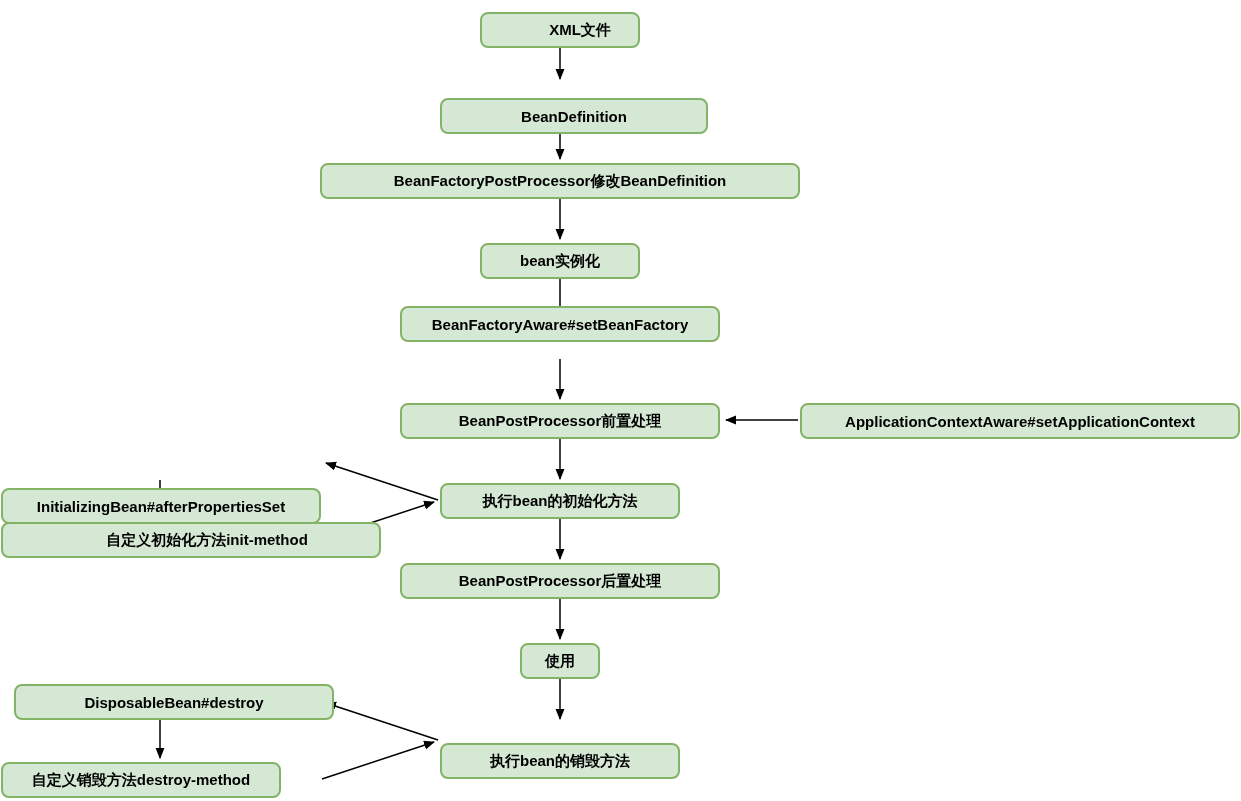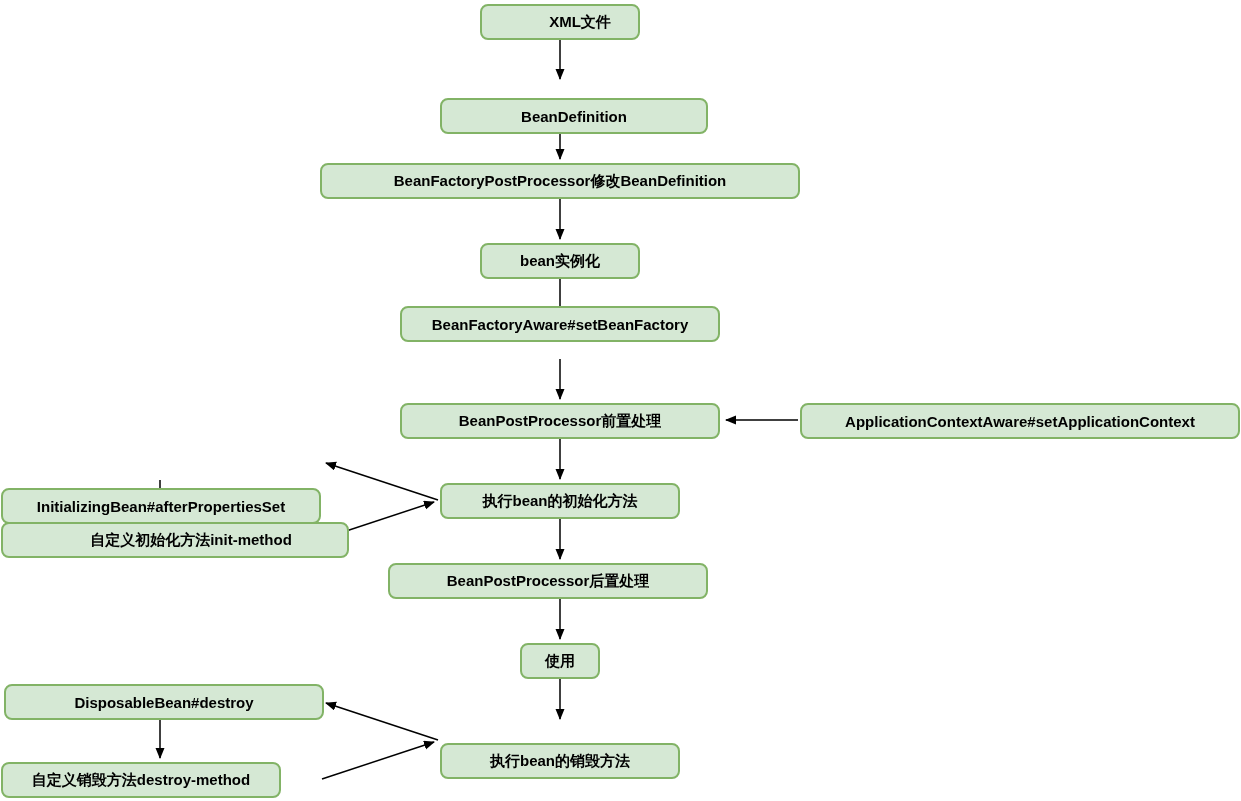--- a/index.html
+++ b/index.html
@@ -75,7 +75,7 @@
     </g>
   </svg>
 
-  <div class="node" style="left:480px; top:4px;  width:160px; height:36px;padding-left:48px;">XML文件</div>
+  <div class="node" style="left:480px; top:12px;  width:160px; height:36px;padding-left:48px;">XML文件</div>
 
   <div class="node" style="left:440px; top:90px; width:268px; height:36px;margin-top:8px;">BeanDefinition</div>
 

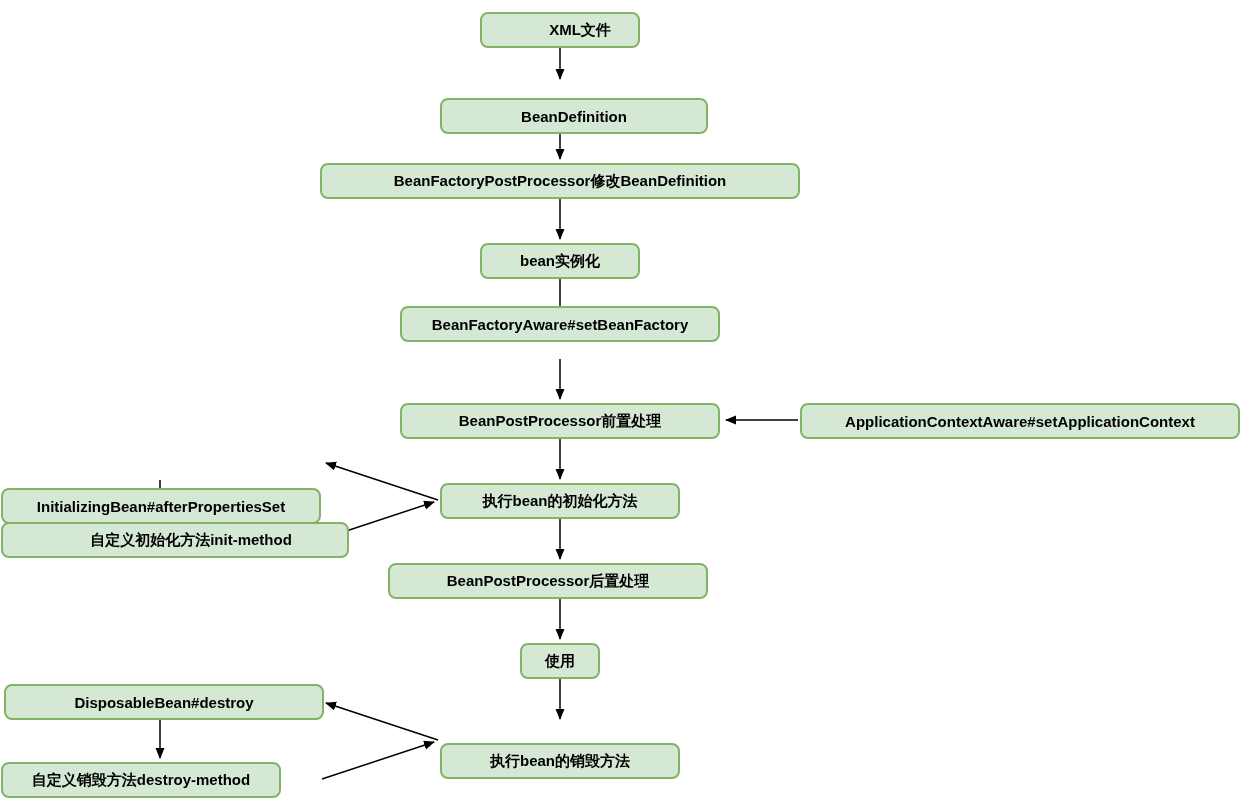--- a/index.html
+++ b/index.html
@@ -99,7 +99,7 @@
 
   <div class="node" style="left:1px; top:444px; width:320px; height:36px;margin-top:44px;">InitializingBean#afterPropertiesSet</div>
 
-  <div class="node" style="left:1px; top:522px; width:348px; height:36px;padding-left:40px;">自定义初始化方法init-method</div>
+  <div class="node" style="left:1px; top:522px; width:380px; height:36px;padding-left:40px;">自定义初始化方法init-method</div>
 
   <div class="node" style="left:4px; top:684px; width:320px; height:36px;">DisposableBean#destroy</div>
 

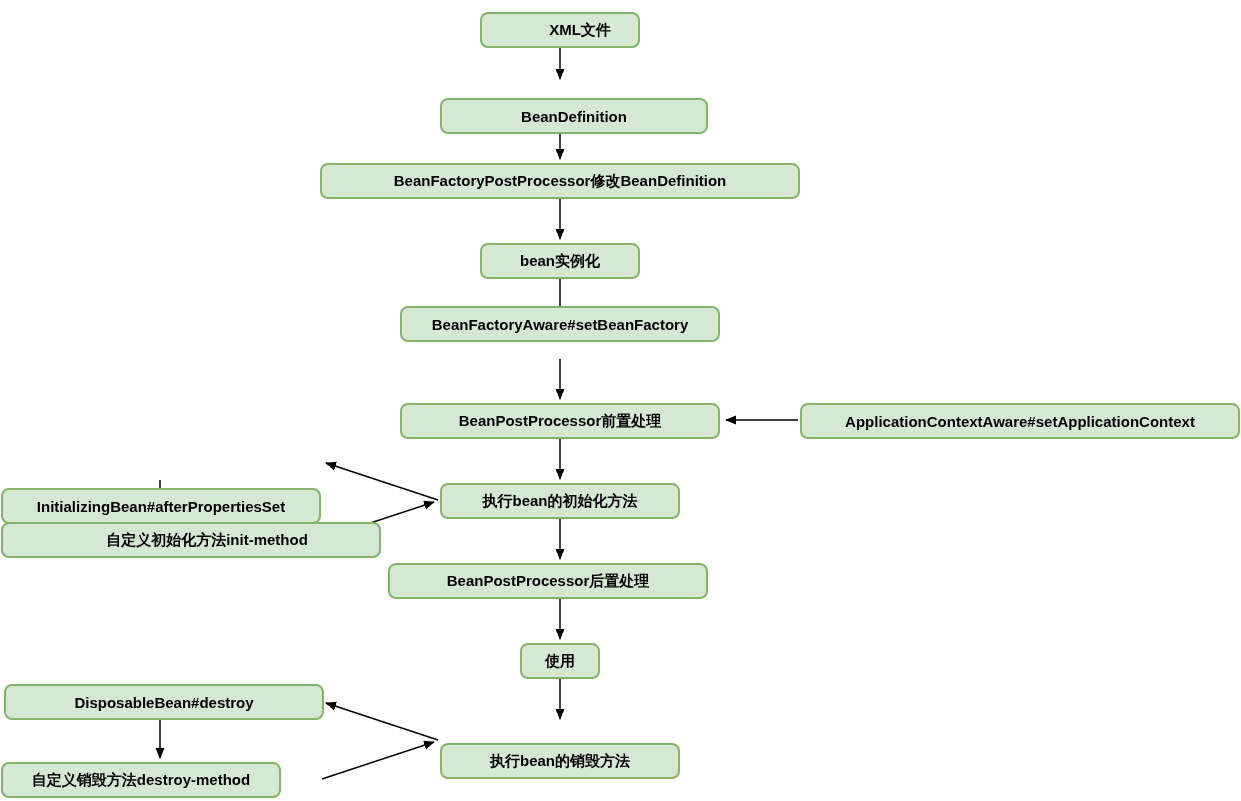--- a/index.html
+++ b/index.html
@@ -91,7 +91,7 @@
 
   <div class="node" style="left:440px; top:483px; width:240px; height:36px;">执行bean的初始化方法</div>
 
-  <div class="node" style="left:388px; top:563px; width:320px; height:36px;">BeanPostProcessor后置处理</div>
+  <div class="node" style="left:400px; top:563px; width:320px; height:36px;">BeanPostProcessor后置处理</div>
 
   <div class="node" style="left:520px; top:643px; width:80px; height:36px;">使用</div>
 

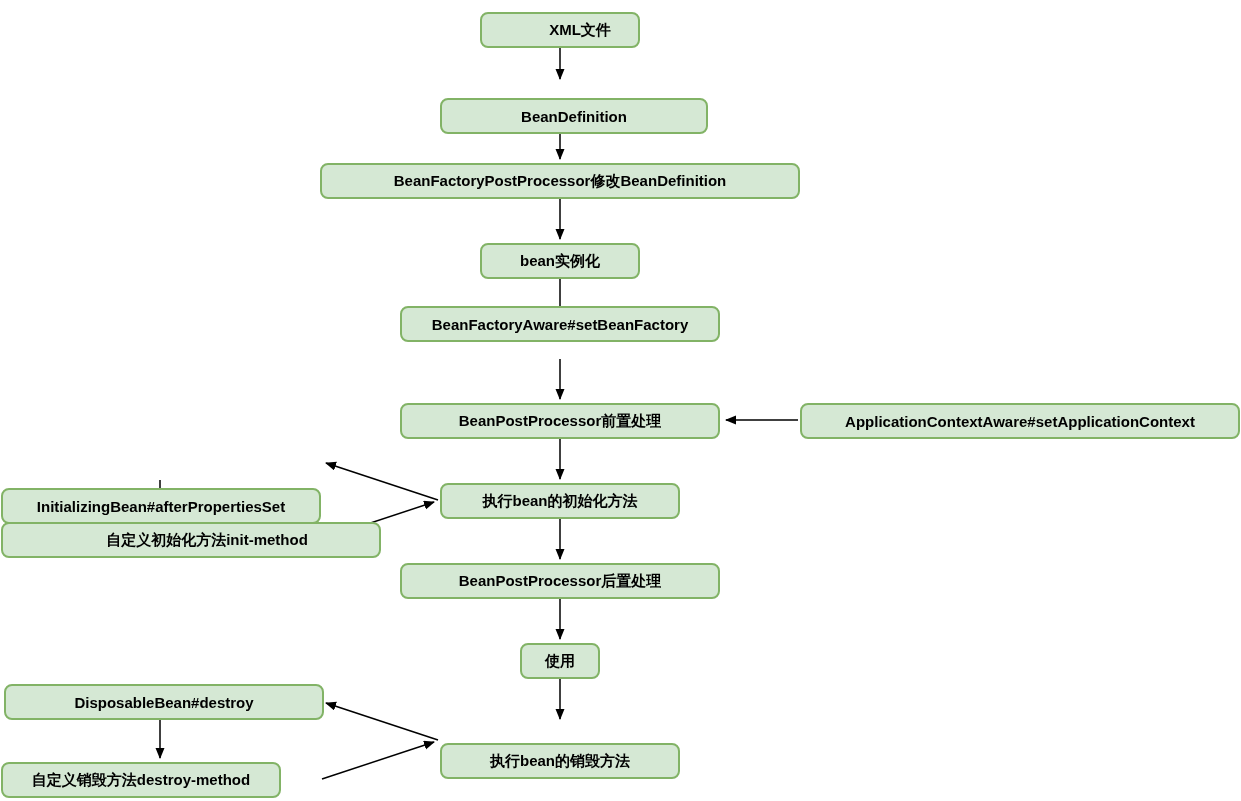--- a/index.html
+++ b/index.html
@@ -101,7 +101,7 @@
 
   <div class="node" style="left:1px; top:522px; width:380px; height:36px;padding-left:40px;">自定义初始化方法init-method</div>
 
-  <div class="node" style="left:4px; top:684px; width:320px; height:36px;">DisposableBean#destroy</div>
+  <div class="node" style="left:14px; top:684px; width:320px; height:36px;">DisposableBean#destroy</div>
 
   <div class="node" style="left:1px; top:762px; width:280px; height:36px;">自定义销毁方法destroy-method</div>
 

